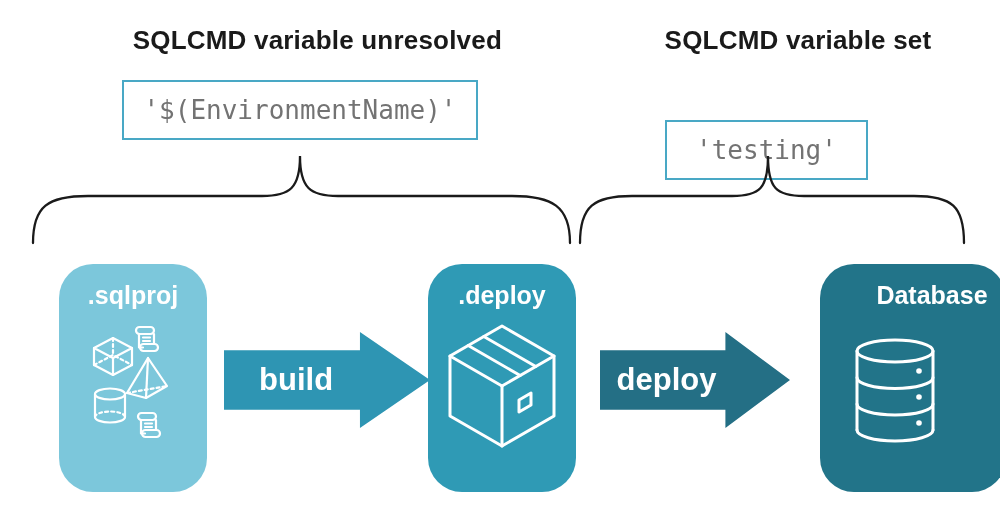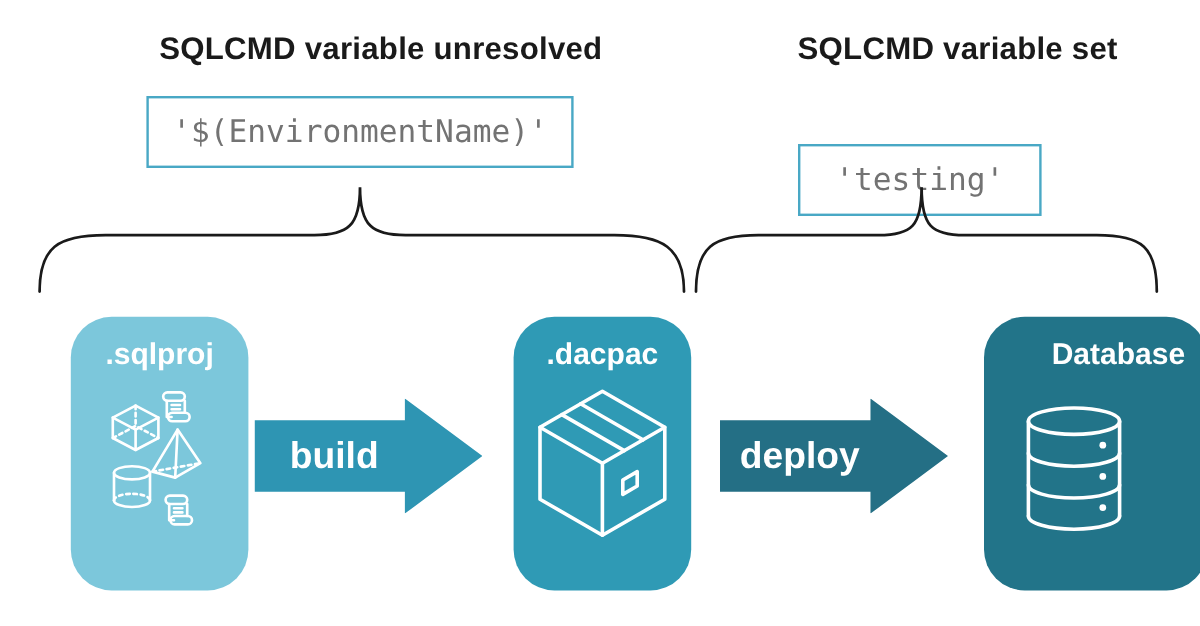--- a/index.html
+++ b/index.html
@@ -133,7 +133,7 @@
   </div>
 
   <div class="node" id="node-dacpac" style="background-color: rgb(47, 154, 181);">
-    <div class="node-label">.dacpac</div>
+    <div class="node-label">.deploy</div>
     <svg class="node-icon" id="icon-dacpac" viewBox="0 0 110 125">
       <path d="M55 2 L107 32 L55 62 L3 32 Z"></path>
       <path d="M3 32 L3 92 L55 122 L107 92 L107 32"></path>

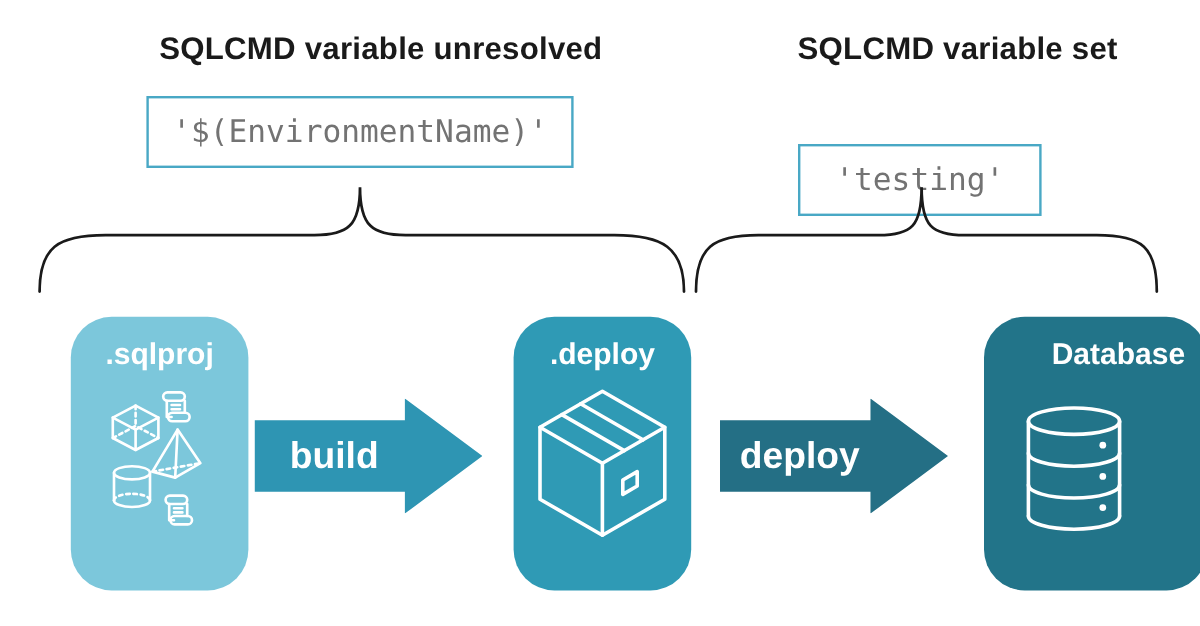--- a/index.html
+++ b/index.html
@@ -49,7 +49,7 @@
   #icon-database circle{fill:#fff;stroke:none;}
   .dash{stroke-dasharray:3 3;}
   .arrow{position:absolute;top:332px;width:190px;height:96px;}
-  #arrow-build{left:212px;}
+  #arrow-build{left:224px;padding-left:16px;}
   #arrow-deploy{left:600px;text-align:right;}
   .arrow-shape{
     position:absolute;left:0;top:0;width:100%;height:100%;

